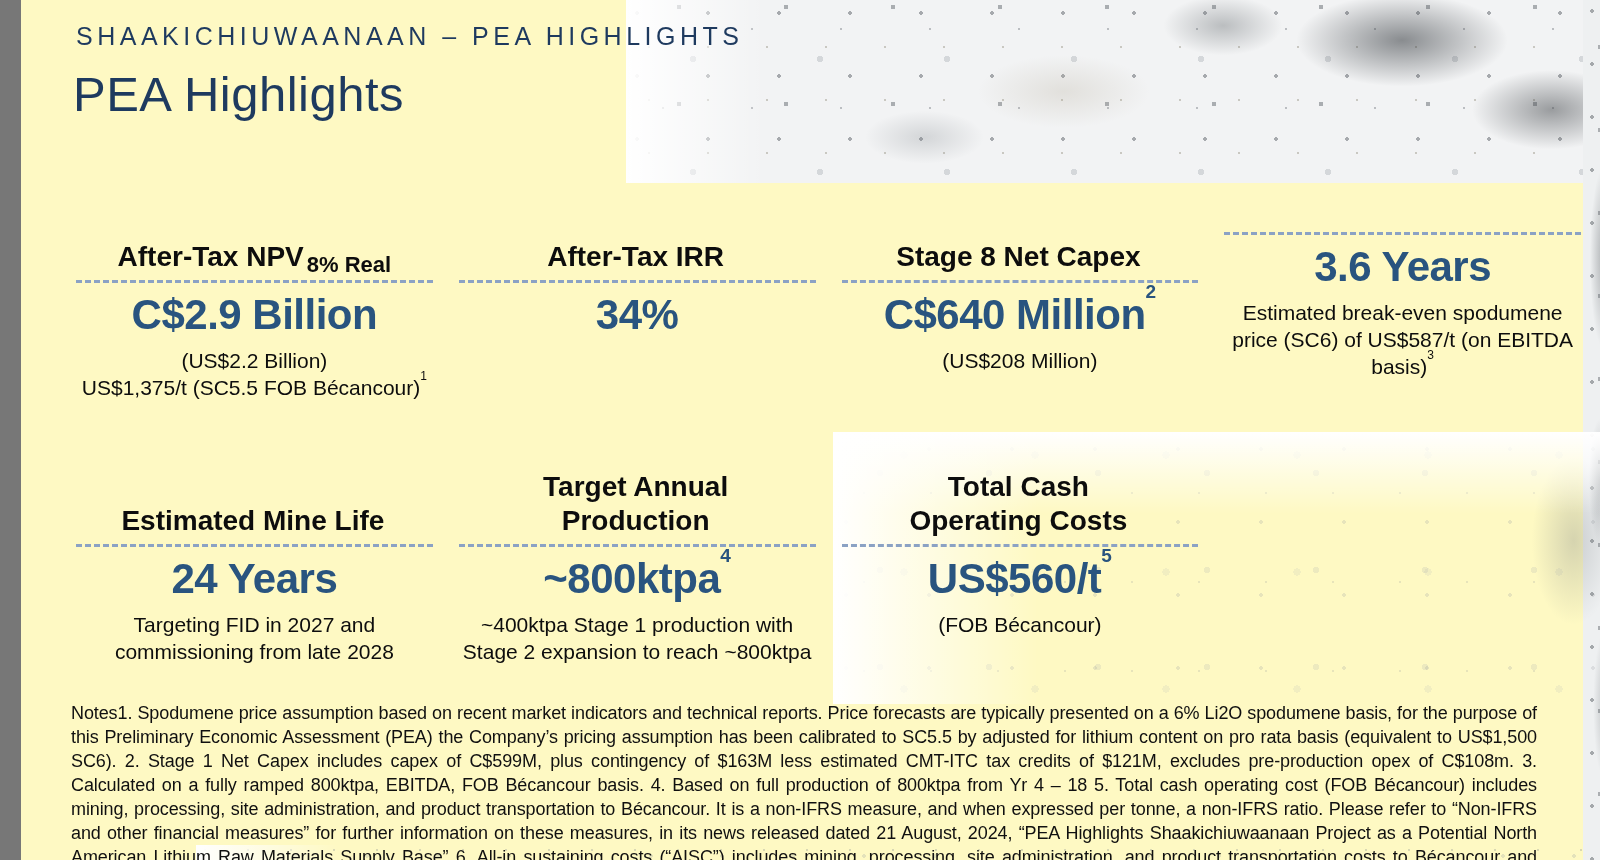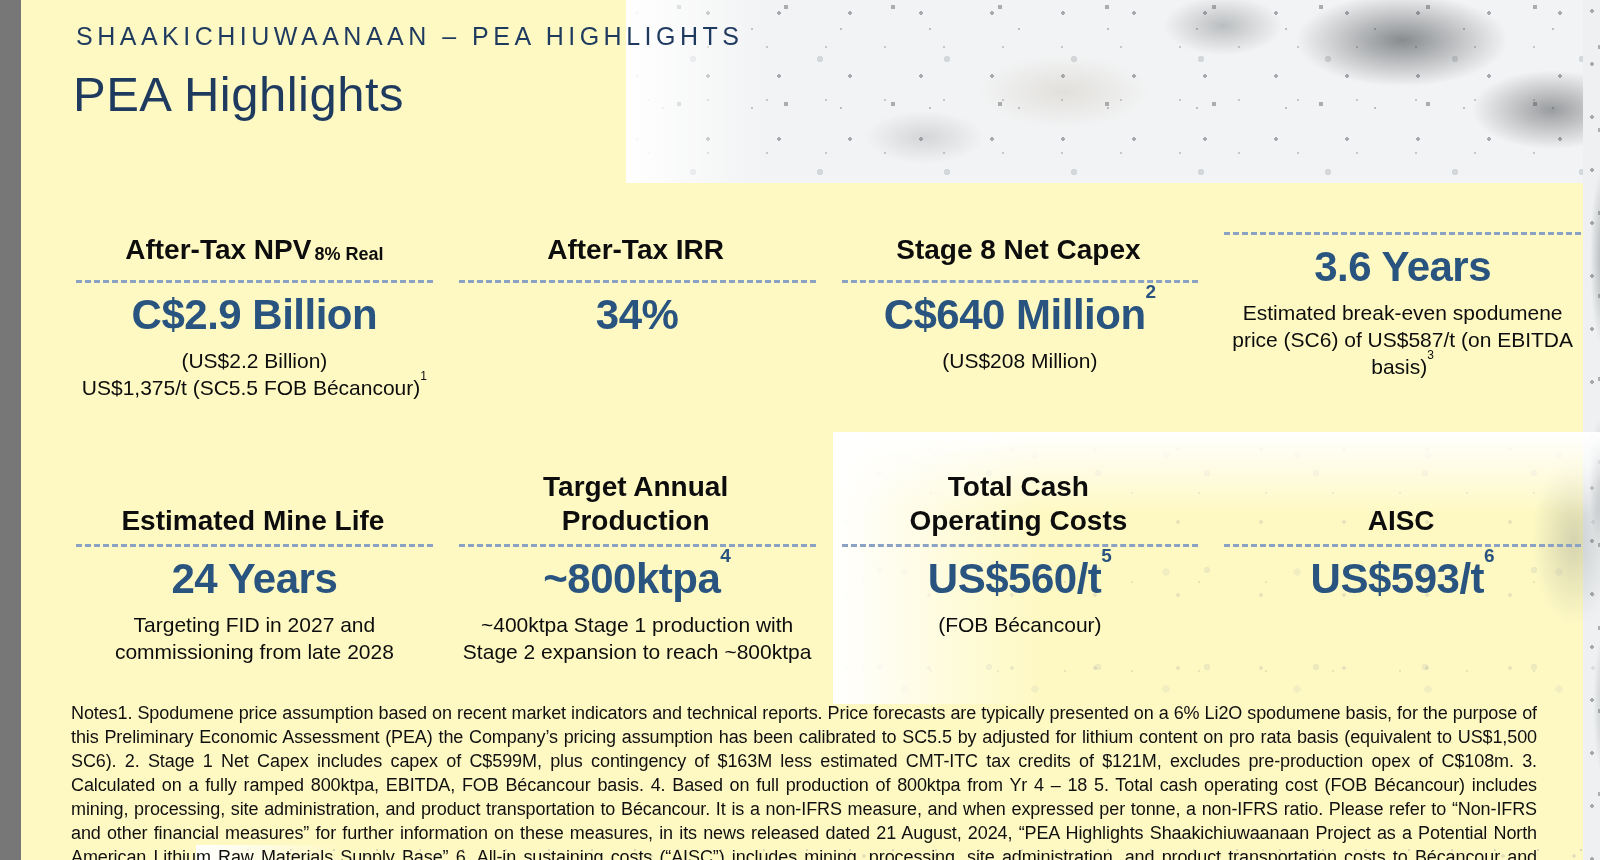--- a/index.html
+++ b/index.html
@@ -93,7 +93,7 @@
     font-weight:700;color:var(--ink);font-size:28px;line-height:1.22;
     white-space:pre-line;
   }
-  .row1 .card-heading{min-height:48px;align-items:center;}
+  .row1 .card-heading{min-height:48px;}
   .row2 .card-heading{min-height:86px;}
   .hsub{font-size:18px;position:relative;top:5px;margin-left:3px;font-weight:700;}
   .dash{height:0;border-top:3px dashed var(--dash);margin:6px 0 10px;}

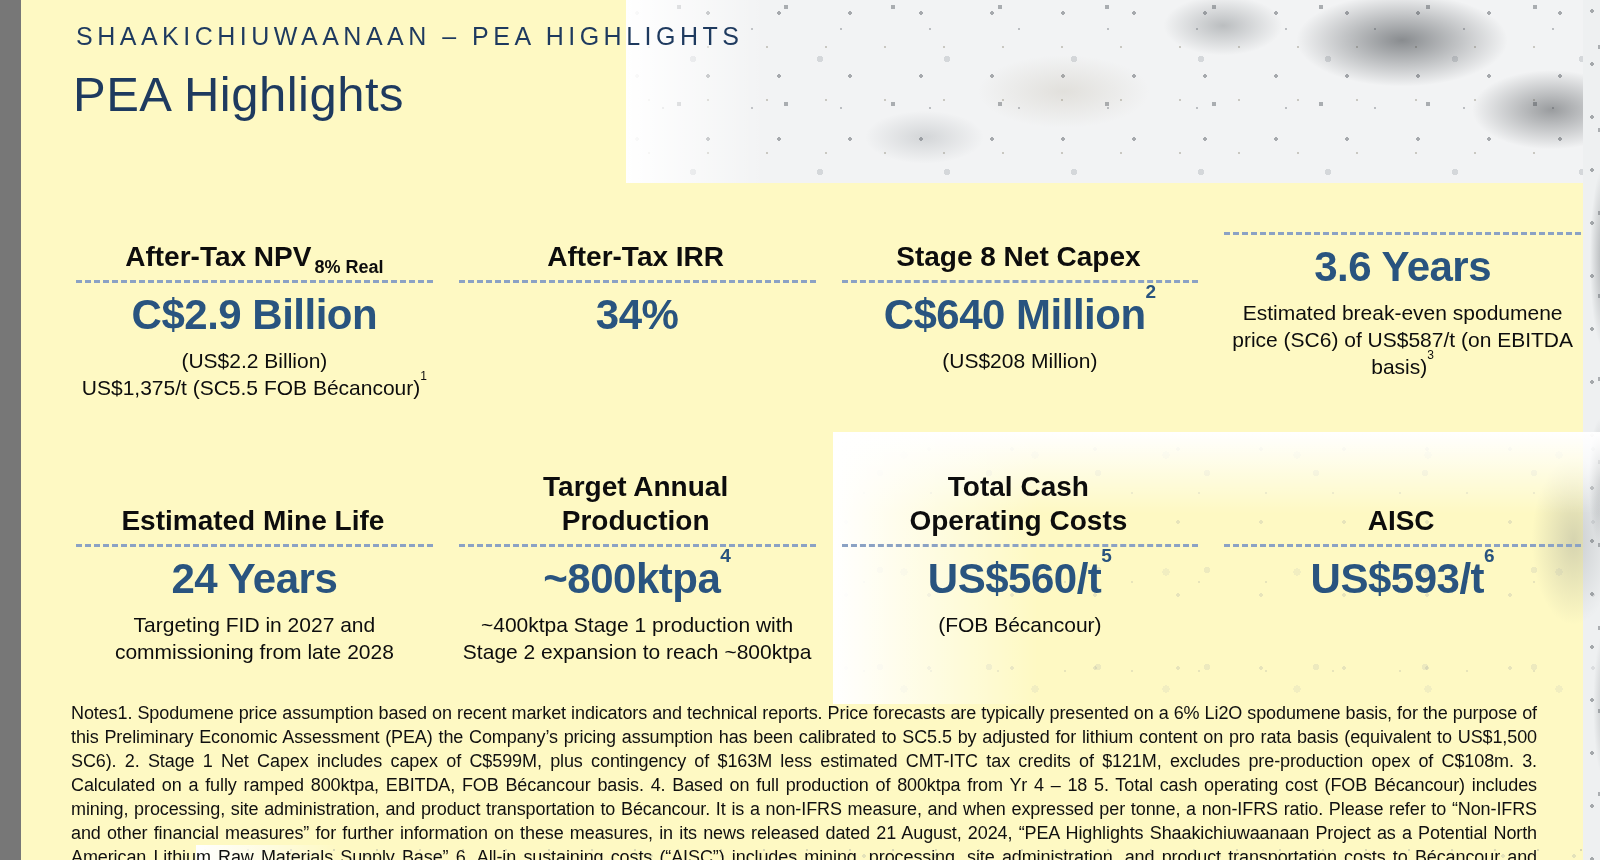--- a/index.html
+++ b/index.html
@@ -95,7 +95,7 @@
   }
   .row1 .card-heading{min-height:48px;}
   .row2 .card-heading{min-height:86px;}
-  .hsub{font-size:18px;position:relative;top:5px;margin-left:3px;font-weight:700;}
+  .hsub{font-size:22px;position:relative;top:5px;margin-left:3px;font-weight:700;}
   .dash{height:0;border-top:3px dashed var(--dash);margin:6px 0 10px;}
   .card-value{
     font-weight:700;color:var(--value-blue);font-size:42px;line-height:1.05;

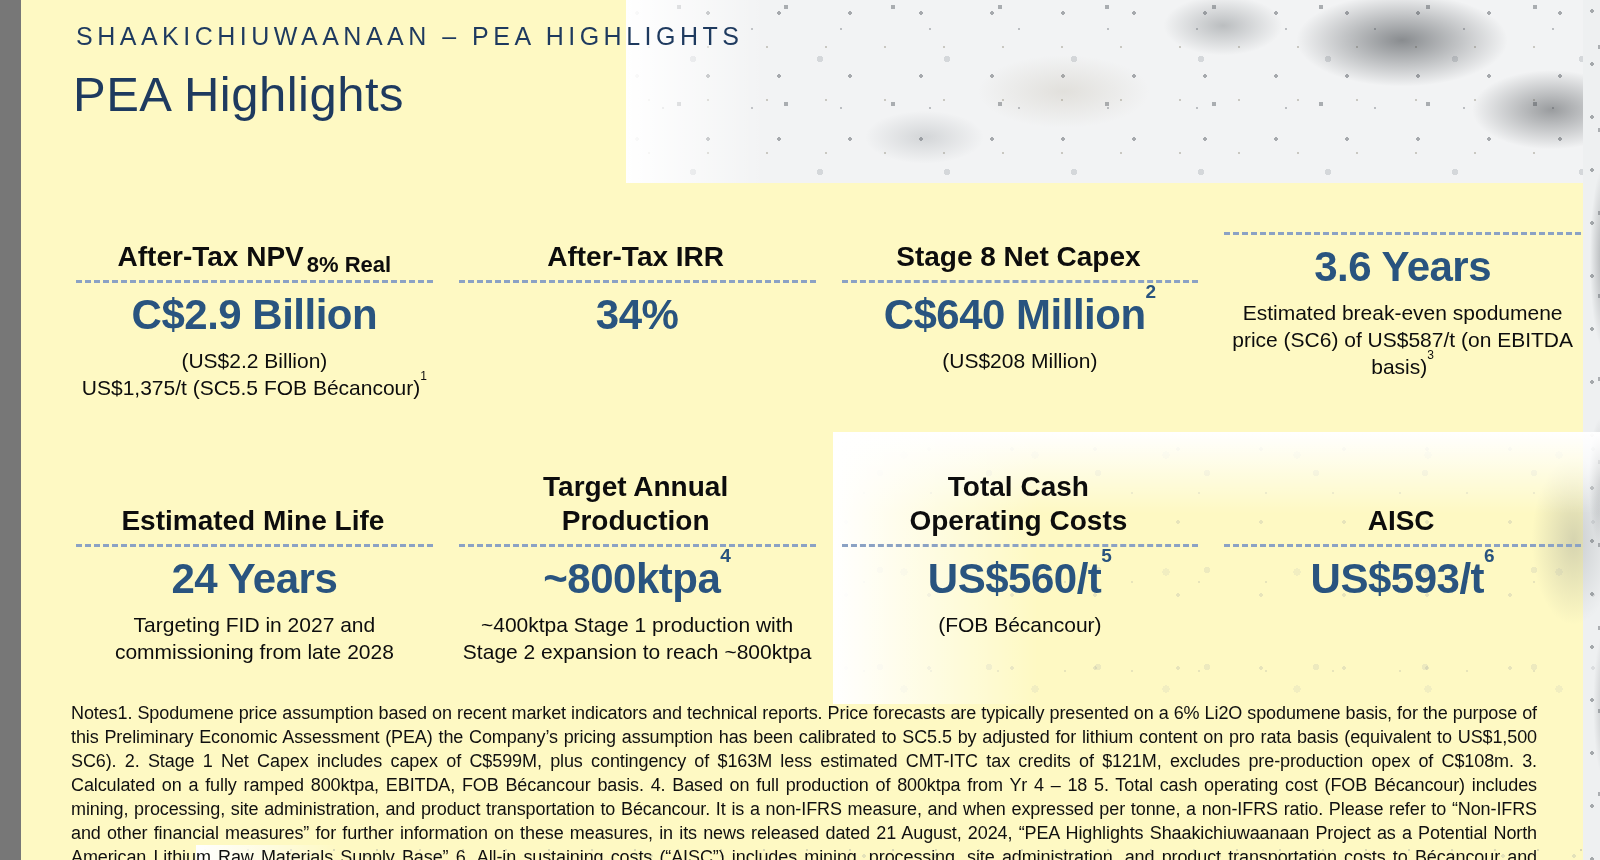--- a/index.html
+++ b/index.html
@@ -187,12 +187,6 @@
       <div class="card-sub"><span>(FOB Bécancour)</span><sup></sup></div>
     </div>
 
-    <div class="card">
-      <div class="card-heading"><span>AISC</span><span class="hsub"></span></div>
-      <div class="dash"></div>
-      <div class="card-value"><span>US$593/t</span><sup>6</sup></div>
-      <div class="card-sub"><span></span><sup></sup></div>
-    </div>
 
   </div>
 

